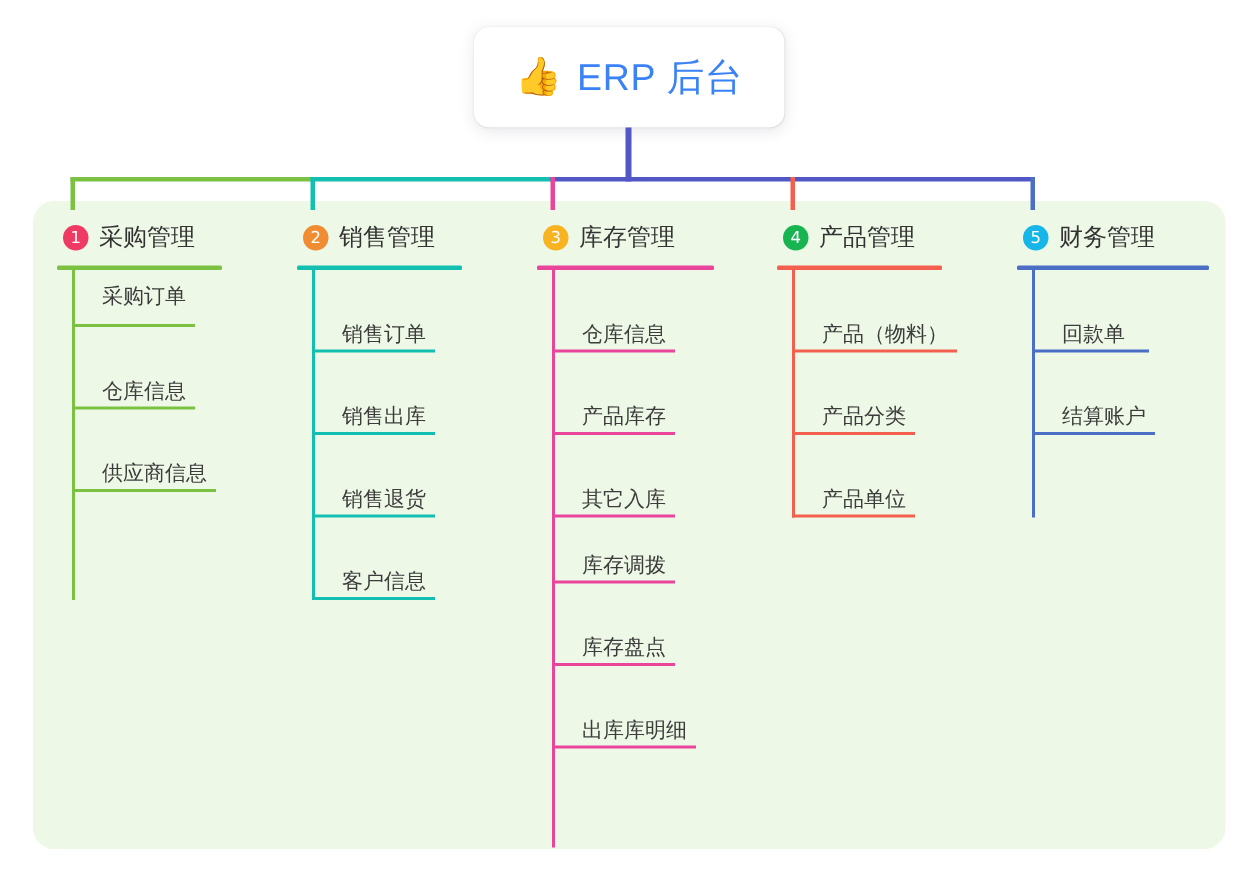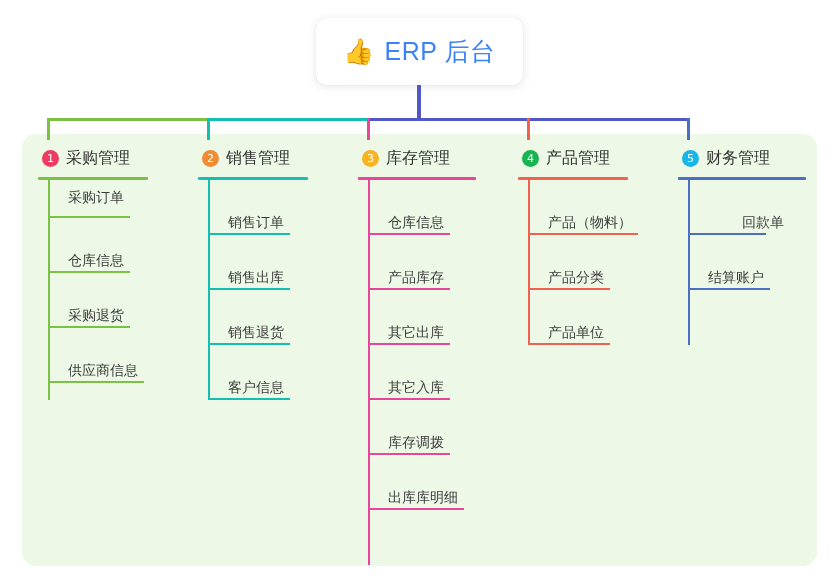--- a/index.html
+++ b/index.html
@@ -264,7 +264,7 @@
       <div class="head-rule" style="background: rgb(74, 111, 196); width: 128px;"></div>
       <div class="leaves" style="height: 165px;">
         <div class="spine" style="background: rgb(74, 111, 196); height: 165px;"></div>
-        <div class="leaf" style="height: 55px; justify-content: center;">
+        <div class="leaf" style="height: 55px;">
           <span class="leaf-text">回款单</span>
           <div class="leaf-rule" style="background: rgb(74, 111, 196); width: 78px;"></div>
         </div>

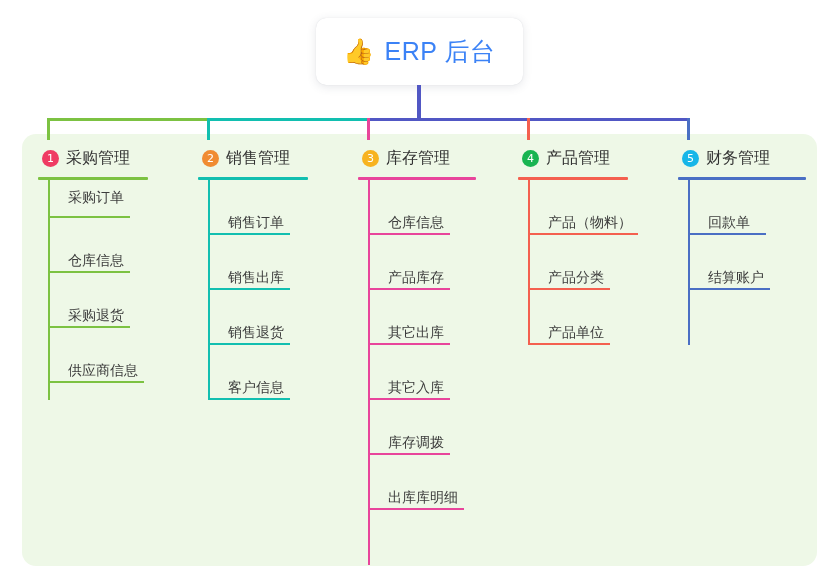--- a/index.html
+++ b/index.html
@@ -165,10 +165,6 @@
           <div class="leaf-rule" style="background: rgb(124, 194, 66); width: 82px;"></div>
         </div>
         <div class="leaf" style="height: 55px;">
-          <span class="leaf-text">采购退货</span>
-          <div class="leaf-rule" style="background: rgb(124, 194, 66); width: 82px;"></div>
-        </div>
-        <div class="leaf" style="height: 55px;">
           <span class="leaf-text">供应商信息</span>
           <div class="leaf-rule" style="background: rgb(124, 194, 66); width: 96px;"></div>
         </div>

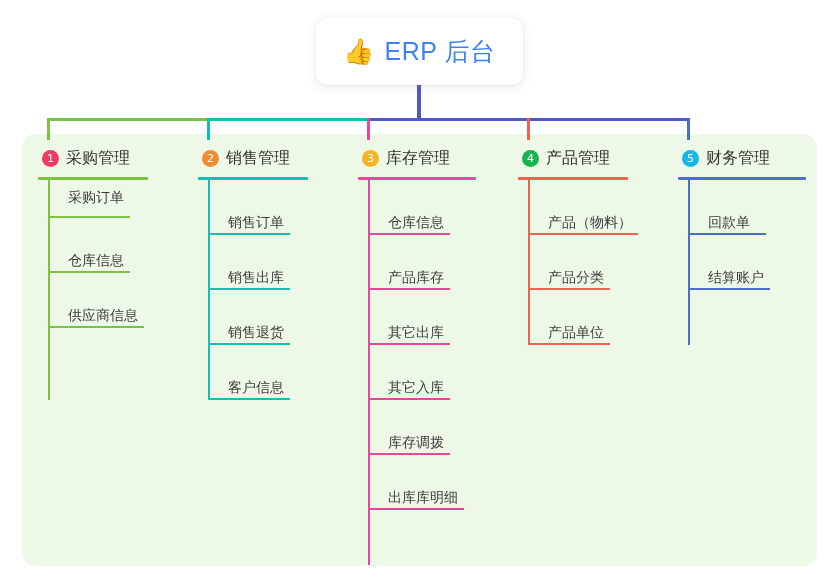--- a/index.html
+++ b/index.html
@@ -213,10 +213,6 @@
           <div class="leaf-rule" style="background: rgb(232, 69, 155); width: 82px;"></div>
         </div>
         <div class="leaf" style="height: 55px;">
-          <span class="leaf-text">其它出库</span>
-          <div class="leaf-rule" style="background: rgb(232, 69, 155); width: 82px;"></div>
-        </div>
-        <div class="leaf" style="height: 55px;">
           <span class="leaf-text">其它入库</span>
           <div class="leaf-rule" style="background: rgb(232, 69, 155); width: 82px;"></div>
         </div>

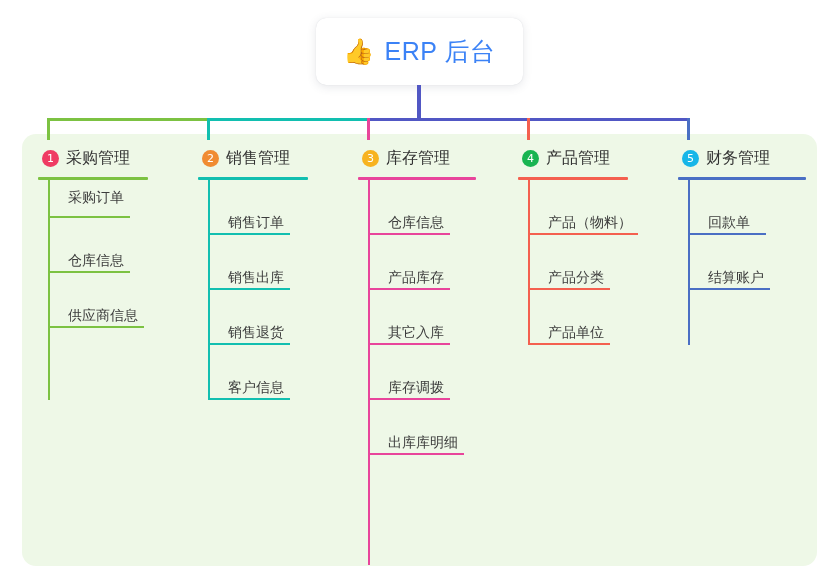--- a/index.html
+++ b/index.html
@@ -216,7 +216,7 @@
           <span class="leaf-text">其它入库</span>
           <div class="leaf-rule" style="background: rgb(232, 69, 155); width: 82px;"></div>
         </div>
-        <div class="leaf" style="height: 55px;">
+        <div class="leaf" style="height: 44px;">
           <span class="leaf-text">库存调拨</span>
           <div class="leaf-rule" style="background: rgb(232, 69, 155); width: 82px;"></div>
         </div>

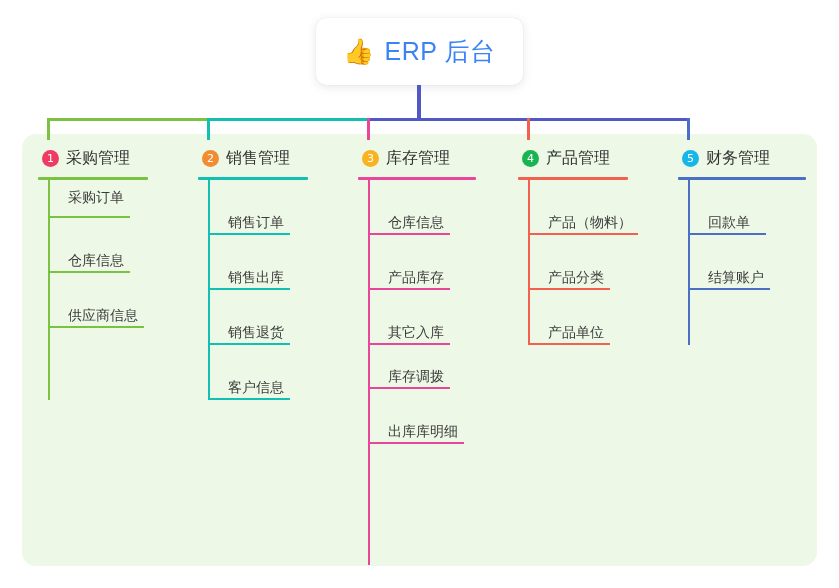--- a/index.html
+++ b/index.html
@@ -221,6 +221,10 @@
           <div class="leaf-rule" style="background: rgb(232, 69, 155); width: 82px;"></div>
         </div>
         <div class="leaf" style="height: 55px;">
+          <span class="leaf-text">库存盘点</span>
+          <div class="leaf-rule" style="background: rgb(232, 69, 155); width: 82px;"></div>
+        </div>
+        <div class="leaf" style="height: 55px;">
           <span class="leaf-text">出库库明细</span>
           <div class="leaf-rule" style="background: rgb(232, 69, 155); width: 96px;"></div>
         </div>

